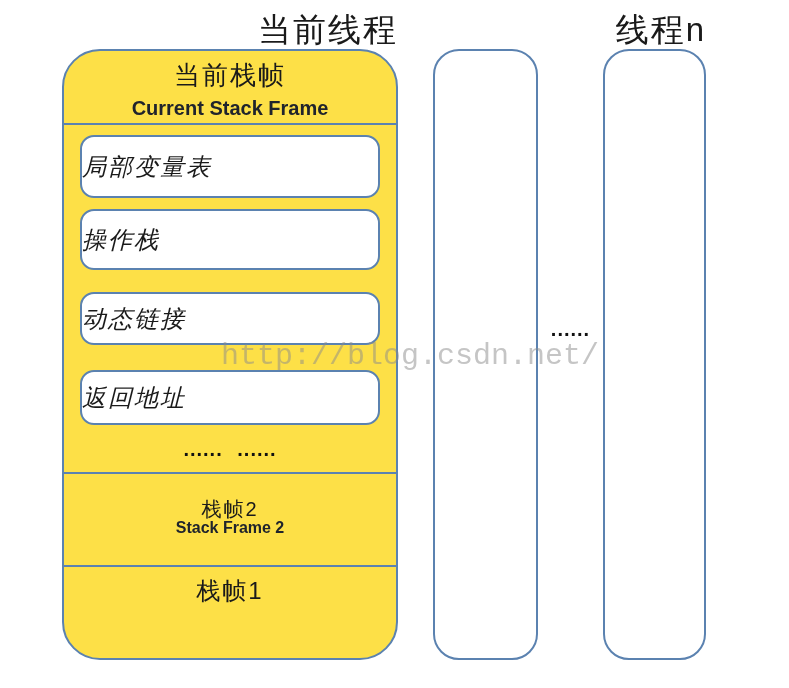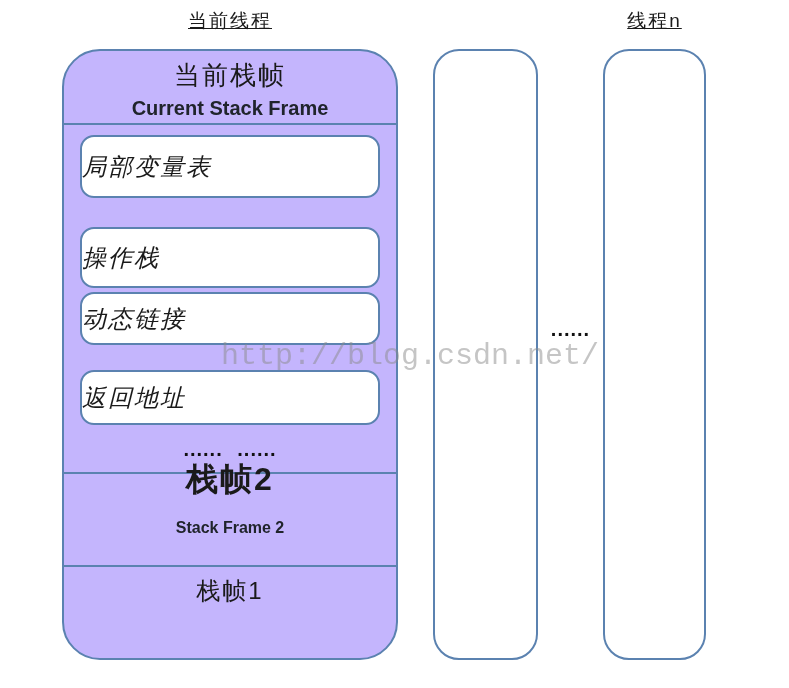--- a/index.html
+++ b/index.html
@@ -14,8 +14,8 @@
     font-family:"Liberation Sans",sans-serif;color:var(--text);
   }
   .title{
-    position:absolute;top:8px;text-align:center;
-    font-size:19px;letter-spacing:2px;color:var(--text);white-space:nowrap;text-decoration:underline;
+    position:absolute;top:8px;text-align:right;
+    font-size:33px;letter-spacing:2px;color:var(--text);white-space:nowrap;
   }
   .main-title{left:62px;width:336px;}
   .t2-title{left:433px;width:105px;}

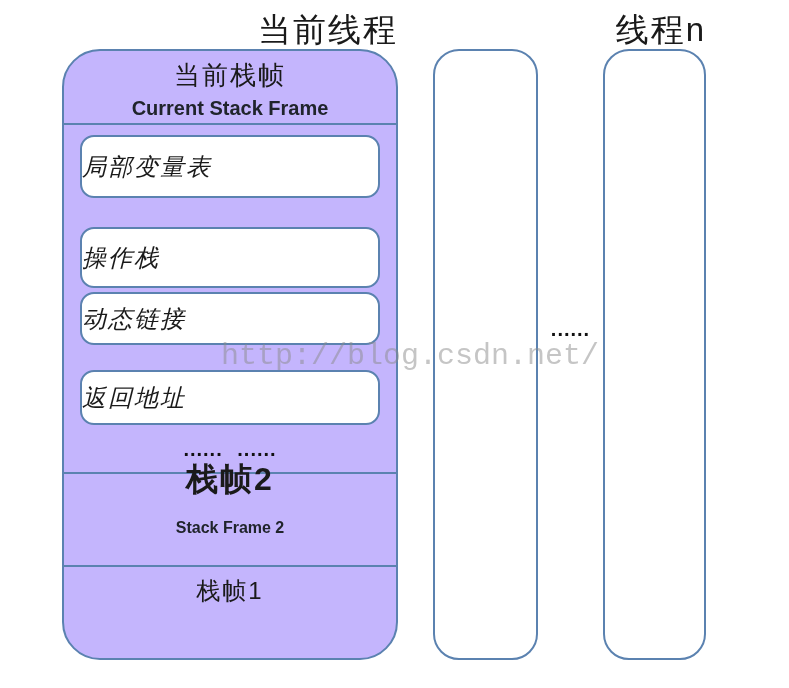--- a/index.html
+++ b/index.html
@@ -23,7 +23,7 @@
 
   .main-box{
     position:absolute;left:62px;top:49px;width:336px;height:611px;
-    border:2px solid var(--border);border-radius:38px;background:#c4b5fd;box-sizing:border-box;padding-left:40px;
+    border:2px solid var(--border);border-radius:38px;background:#fde047;box-sizing:border-box;padding-left:40px;
   }
   .thread-box{
     position:absolute;top:49px;height:611px;

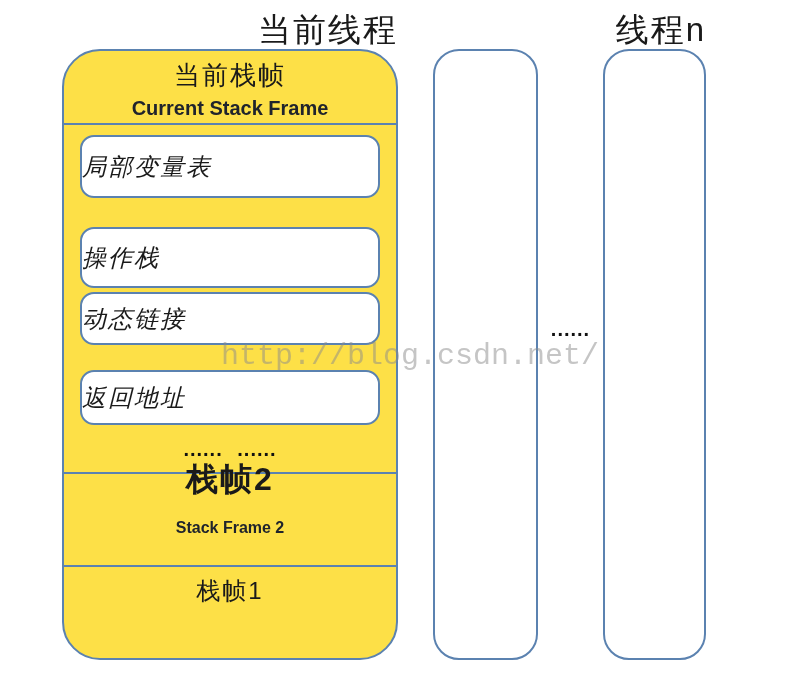--- a/index.html
+++ b/index.html
@@ -47,7 +47,7 @@
     font-size:24px;letter-spacing:2px;font-style:italic;
   }
   .c1{top:84px;height:63px;}
-  .c2{top:176px;height:61px;}
+  .c2{top:158px;height:61px;}
   .c3{top:241px;height:53px;}
   .c4{top:319px;height:55px;}
 

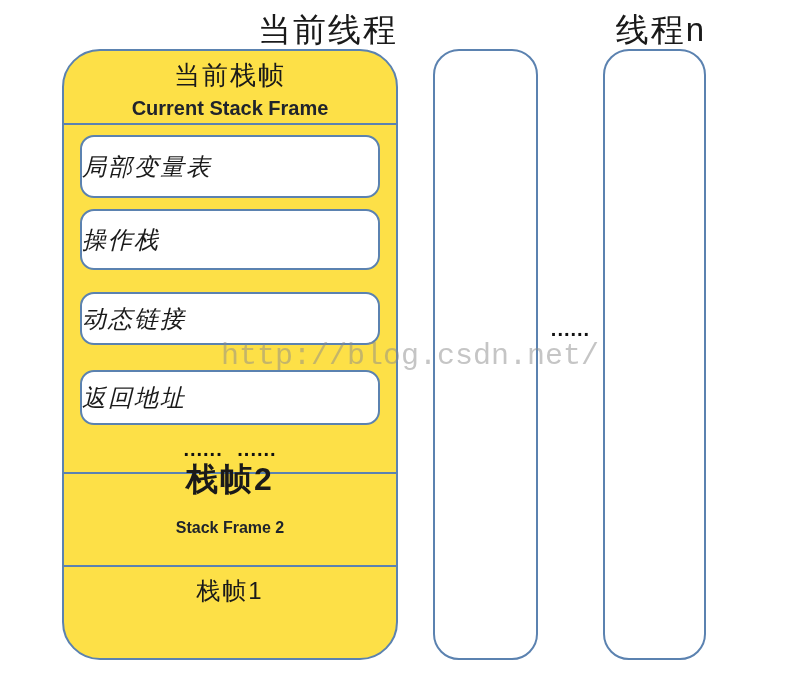--- a/index.html
+++ b/index.html
@@ -55,7 +55,7 @@
     top:386px;font-size:20px;font-weight:bold;line-height:24px;
     letter-spacing:1px;word-spacing:8px;color:#111;
   }
-  .frame2-zh{top:412px;font-size:32px;line-height:32px;letter-spacing:2px;font-weight:bold;}
+  .frame2-zh{top:442px;font-size:20px;line-height:32px;letter-spacing:2px;}
   .frame2-en{top:464px;font-size:16px;line-height:26px;font-weight:bold;color:var(--entext);}
   .frame1-zh{top:524px;font-size:24px;line-height:32px;letter-spacing:2px;}
   .frame1-en{top:560px;font-size:20px;line-height:26px;font-weight:bold;color:var(--entext);}

